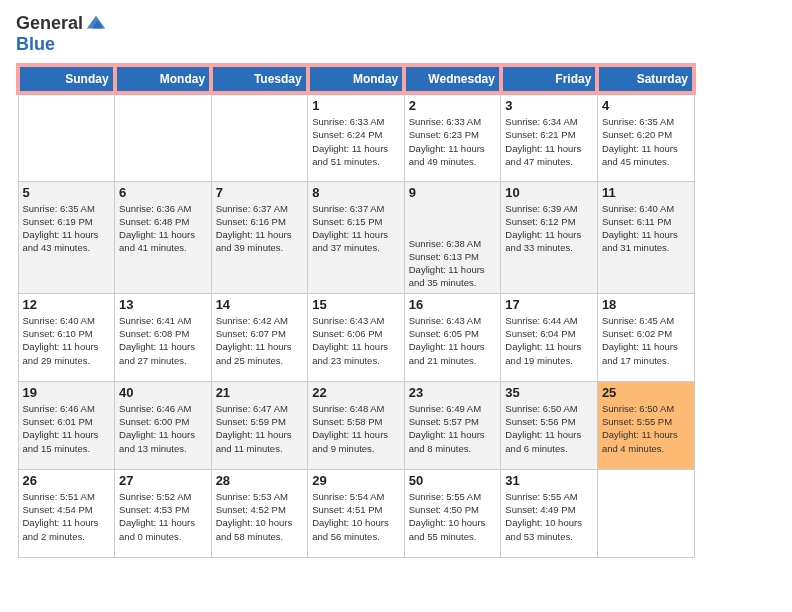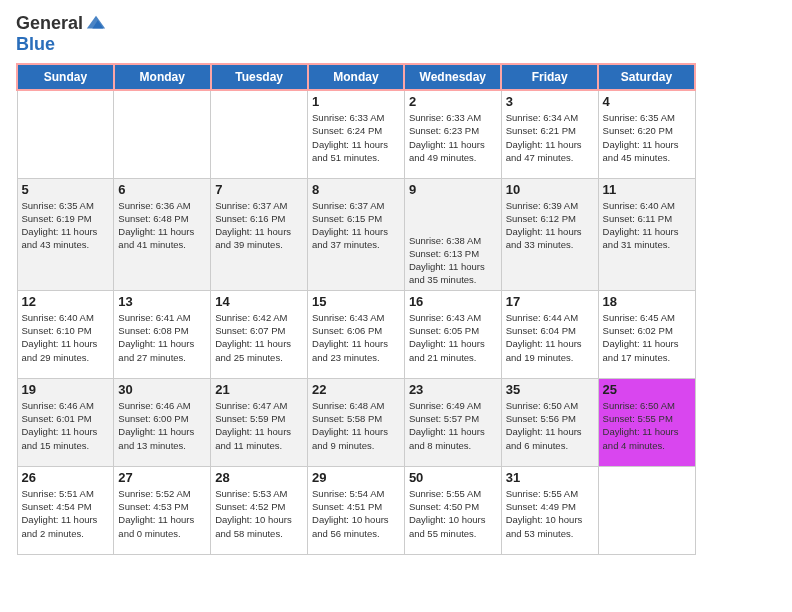--- a/index.html
+++ b/index.html
@@ -57,8 +57,8 @@
       font-size: 12px;
       font-weight: bold;
       padding: 5px 4px;
-      text-align: center;
-      border: 2px solid #fca5a5;
+      text-align: right;
+      border: 4px solid #fca5a5;
     }
     .calendar td {
       vertical-align: top;

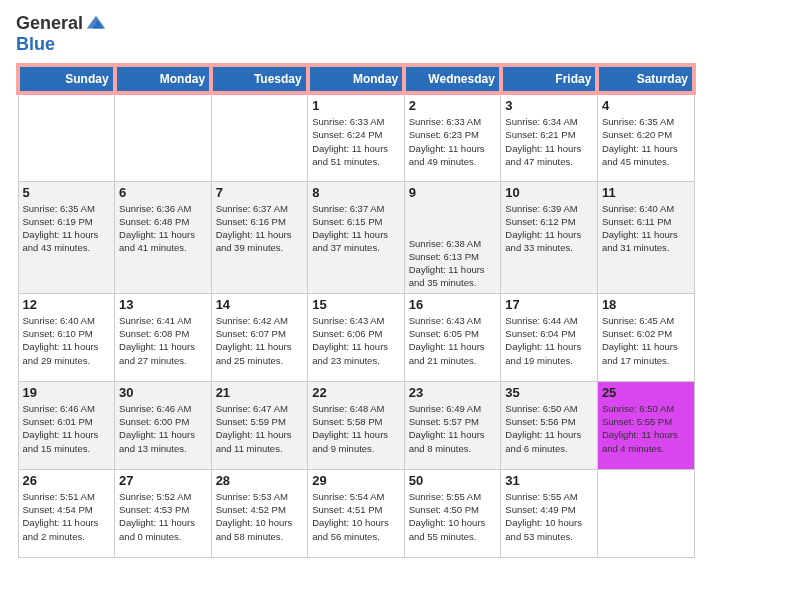--- a/index.html
+++ b/index.html
@@ -268,7 +268,7 @@
 and 15 minutes.</div>
           </td>
           <td style="background: rgb(242, 242, 242);">
-            <span class="day-num">30</span>
+            <span class="day-num">40</span>
             <div class="day-info" style="white-space: pre-line;">Sunrise: 6:46 AM
 Sunset: 6:00 PM
 Daylight: 11 hours

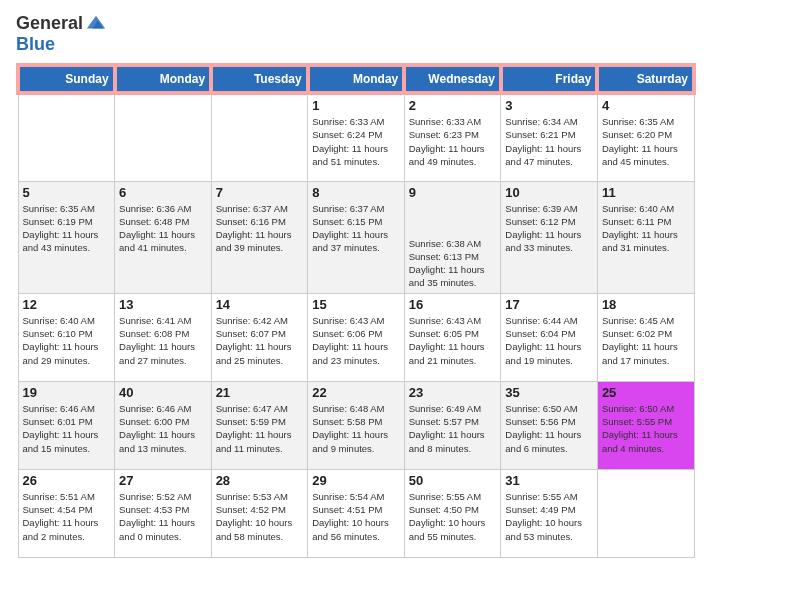--- a/index.html
+++ b/index.html
@@ -302,7 +302,7 @@
 Daylight: 11 hours
 and 6 minutes.</div>
           </td>
-          <td style="background: #d946ef;">
+          <td style="background: #fdba74;">
             <span class="day-num">25</span>
             <div class="day-info" style="white-space: pre-line;">Sunrise: 6:50 AM
 Sunset: 5:55 PM

